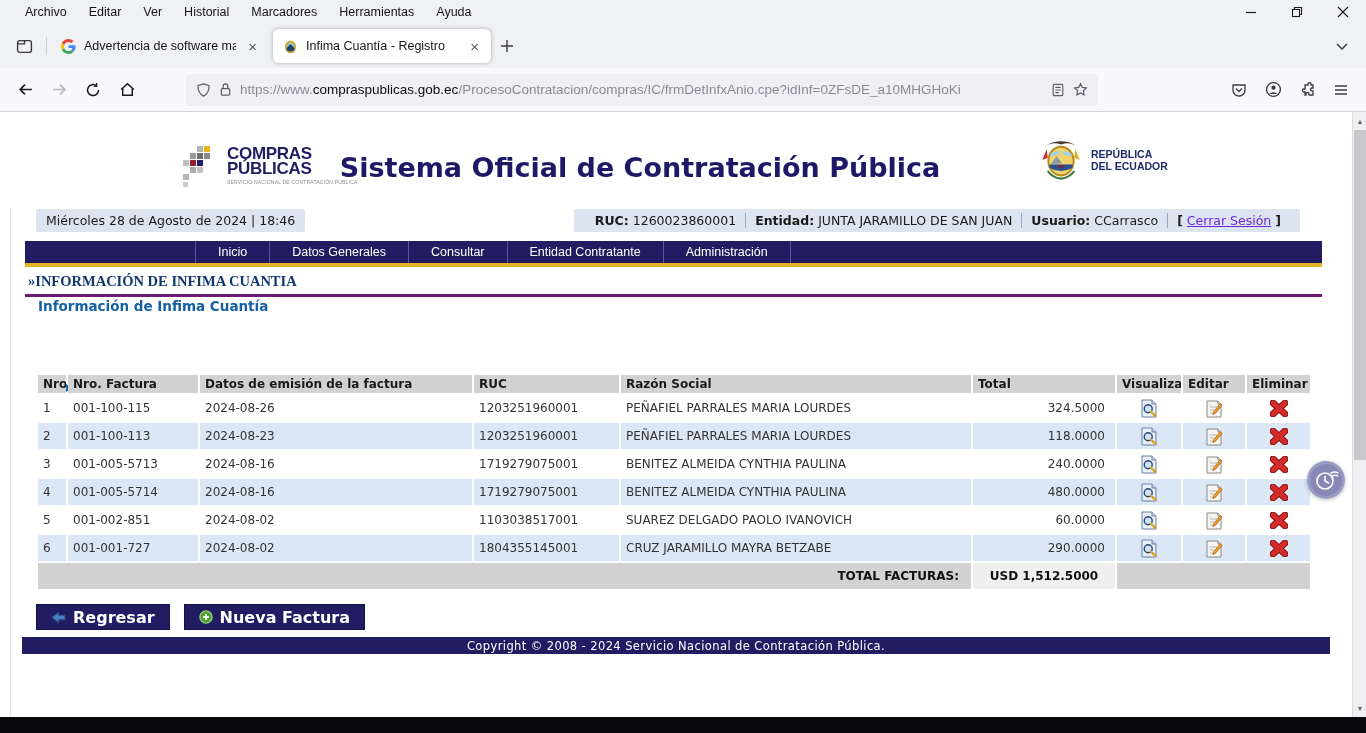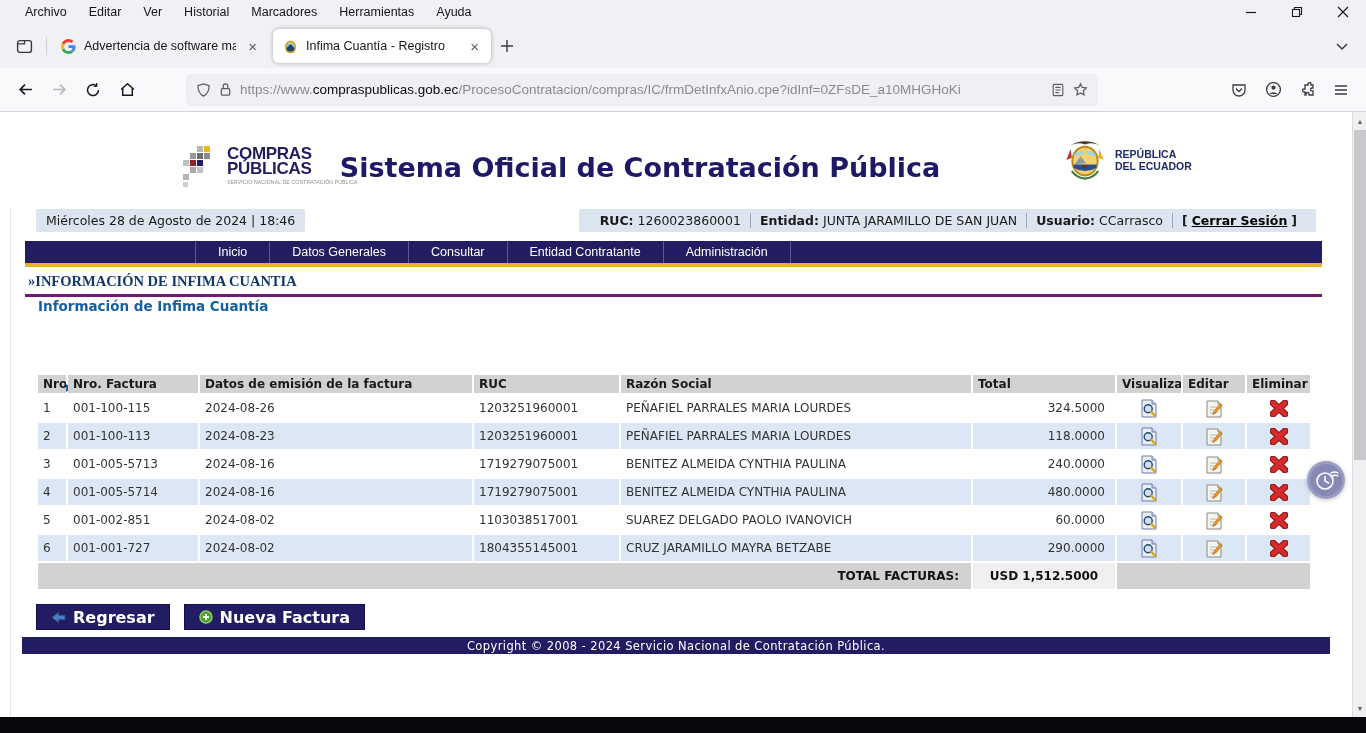--- a/index.html
+++ b/index.html
@@ -58,7 +58,7 @@
   .cp-tagline { font-size:5px; color:#8a8a8a; margin-top:3px; letter-spacing:.2px; }
   .sys-title { position:absolute; left:0; top:40px; width:1280px; text-align:center;
                font-size:27px; font-weight:bold; color:#1e1966; font-family:"DejaVu Sans", sans-serif; }
-  .rep-logo { position:absolute; left:1062px; top:26px; display:flex; align-items:center; gap:7px; }
+  .rep-logo { position:absolute; left:1038px; top:26px; display:flex; align-items:center; gap:7px; }
   .rep-text div { font-size:10.5px; font-weight:bold; color:#1e2a66; line-height:12px; }
 
   

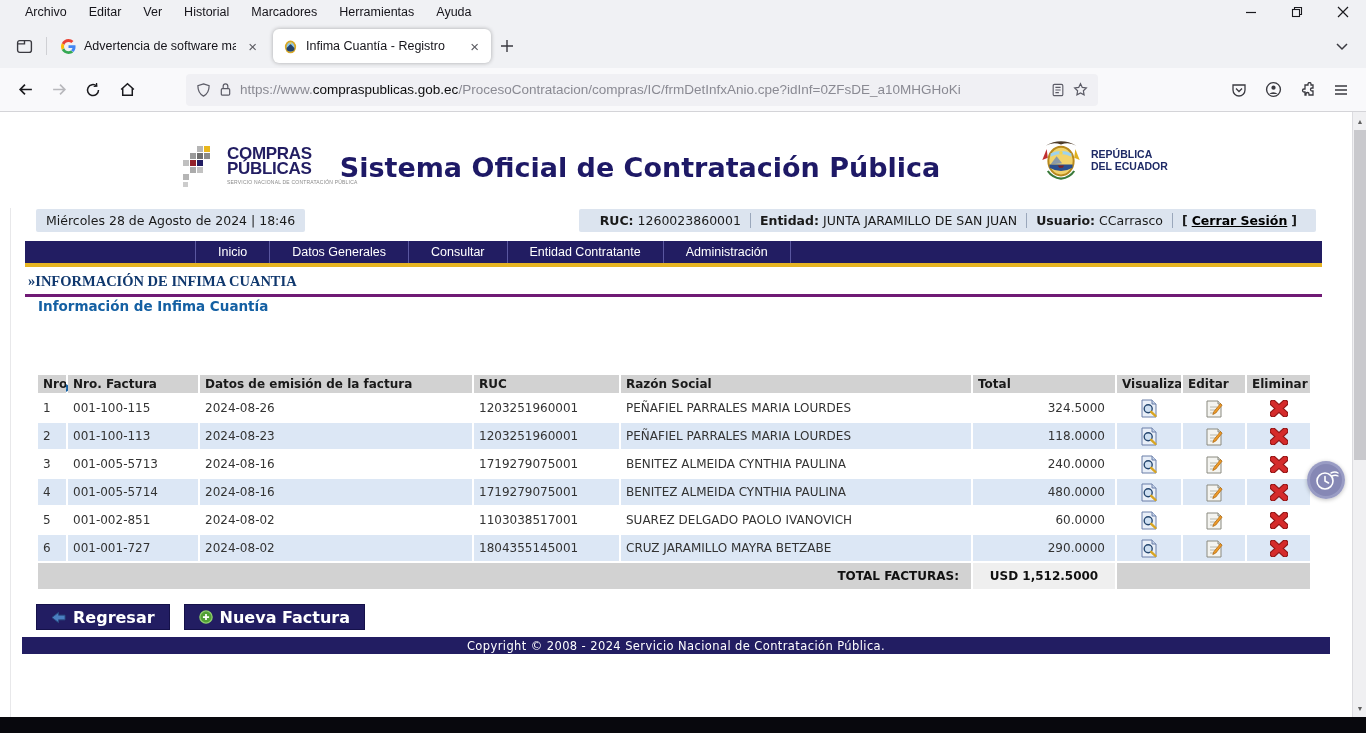--- a/index.html
+++ b/index.html
@@ -67,7 +67,7 @@
   .info-box { position:absolute; background:#dce4ef; height:23px; display:flex;
               align-items:center; padding:0 10px; border-radius:2px; }
   .datetime-box { left:36px; }
-  .session-box { right:36px;padding-left:12px; }
+  .session-box { right:52px;padding-left:12px; }
   .session-box .seg { padding:0 9px; border-right:1px solid #9aa7bb; white-space:nowrap; }
   .session-box .seg:last-child { border-right:none; }
   .session-box b { font-weight:bold; }

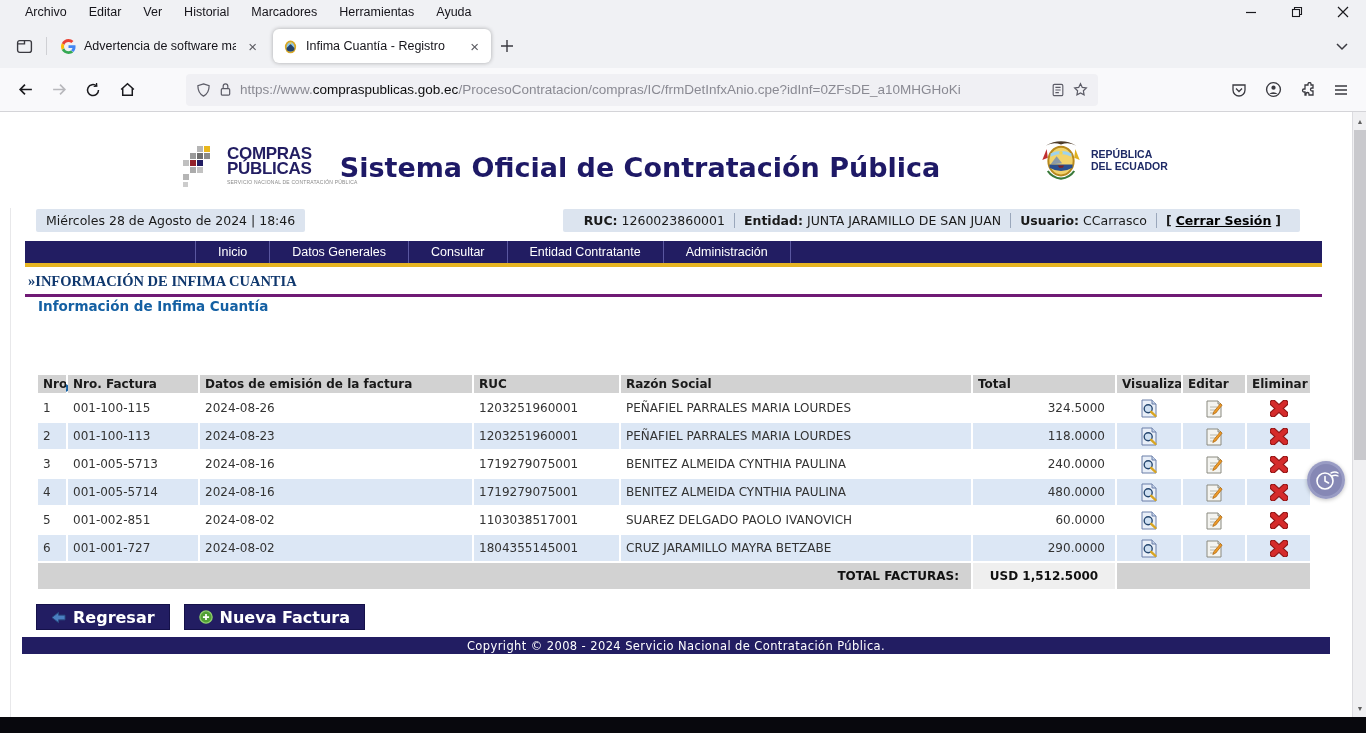--- a/index.html
+++ b/index.html
@@ -71,7 +71,7 @@
   .session-box .seg { padding:0 9px; border-right:1px solid #9aa7bb; white-space:nowrap; }
   .session-box .seg:last-child { border-right:none; }
   .session-box b { font-weight:bold; }
-  .logout-link { color:#000000; font-weight:bold; text-decoration:underline; cursor:pointer;margin-top:40px; }
+  .logout-link { color:#6d28d9; font-weight:normal; text-decoration:underline; cursor:pointer;margin-top:40px; }
 
   
   .main-nav { position:absolute; top:129px; left:25px; width:1297px; height:22px;

